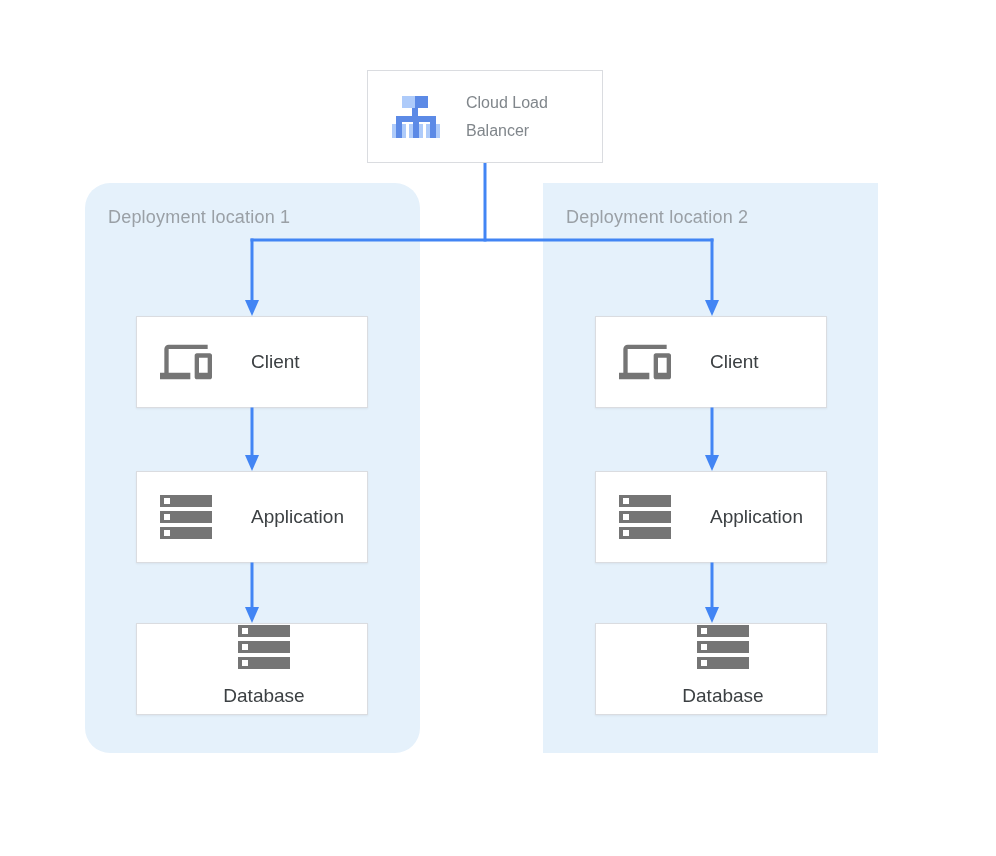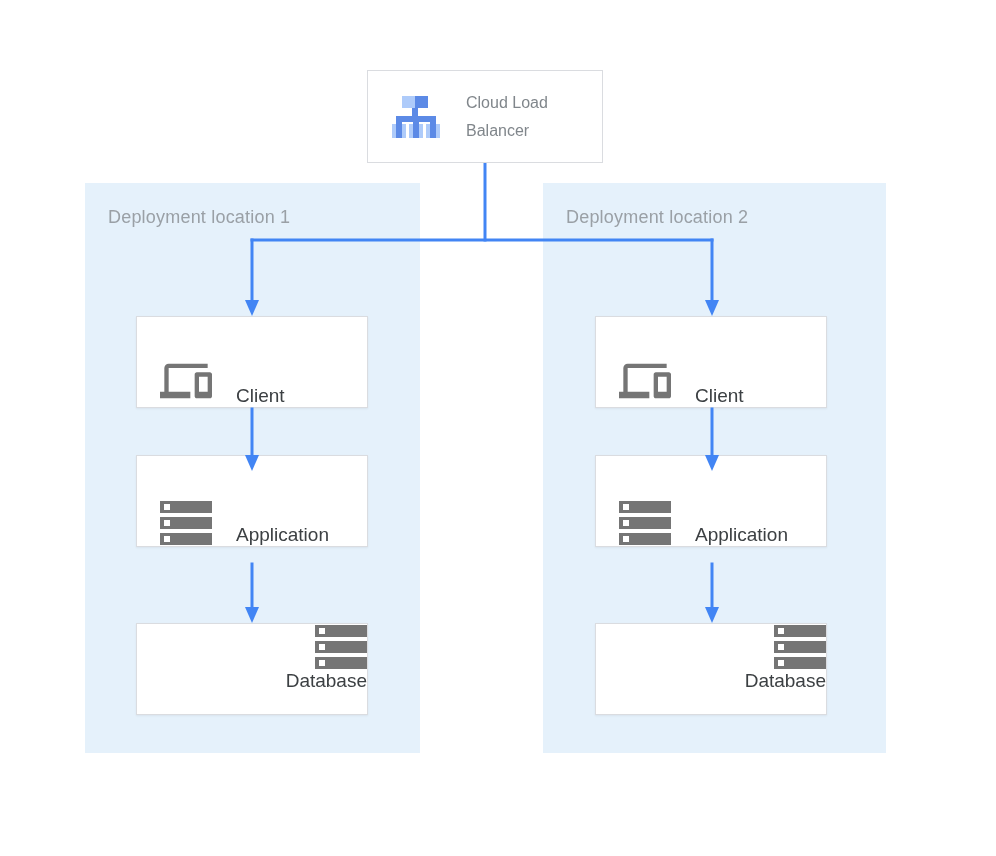--- a/index.html
+++ b/index.html
@@ -30,7 +30,7 @@
     background: #E5F1FB;
     z-index: 0;
   }
-  .panel-left  { left: 85px; }
+  .panel-left  { left: 85px; border-radius: 25px; }
   .panel-right { left: 543px; padding-left: 8px; }
   .panel-label {
     position: absolute;

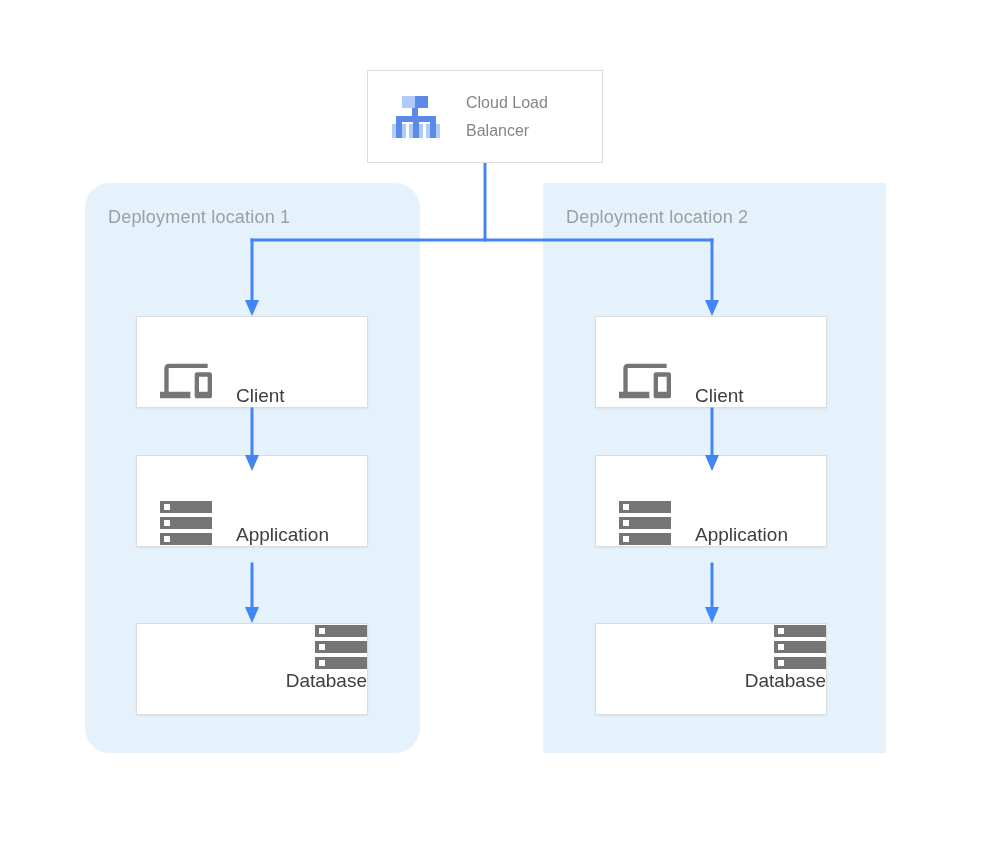--- a/index.html
+++ b/index.html
@@ -31,7 +31,7 @@
     z-index: 0;
   }
   .panel-left  { left: 85px; border-radius: 25px; }
-  .panel-right { left: 543px; padding-left: 8px; }
+  .panel-right { left: 543px; }
   .panel-label {
     position: absolute;
     left: 23px;

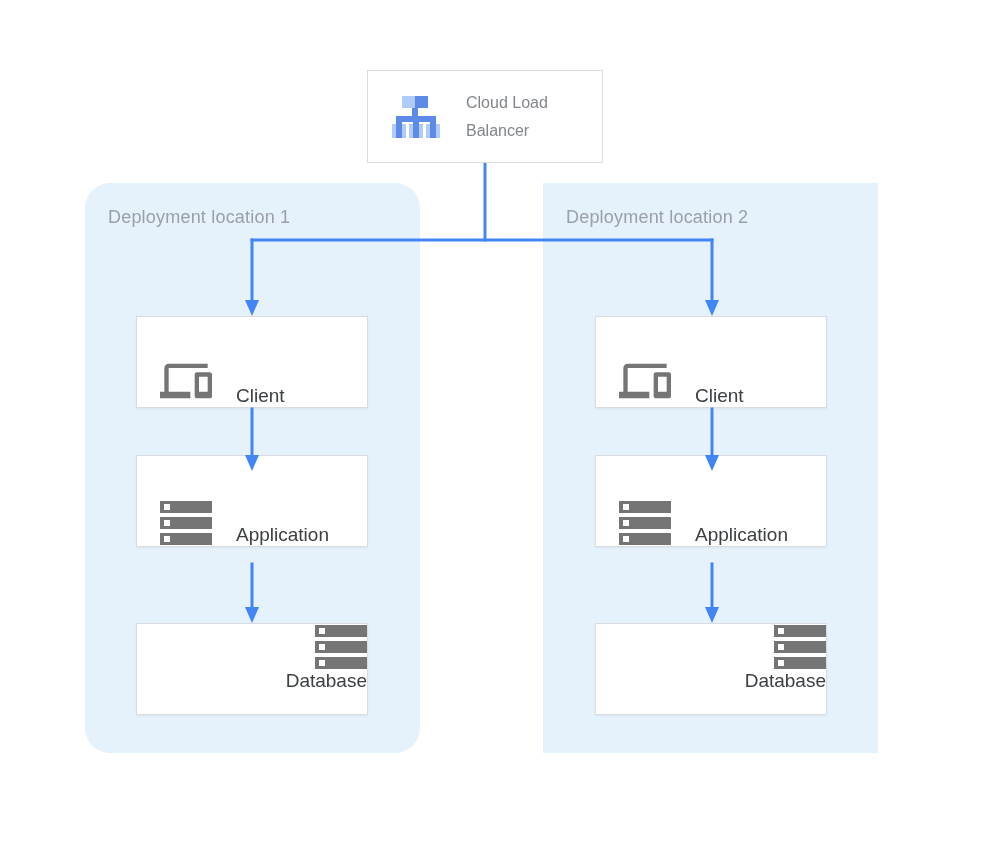--- a/index.html
+++ b/index.html
@@ -50,8 +50,9 @@
     box-shadow: 0 1px 2px rgba(0,0,0,0.06);
     box-sizing: border-box;
     display: flex;
-    align-items: flex-end;
+    align-items: center;
     z-index: 2;
+    gap: 15px;
   }
   .node-box .icon-wrap {
     width: 52px;

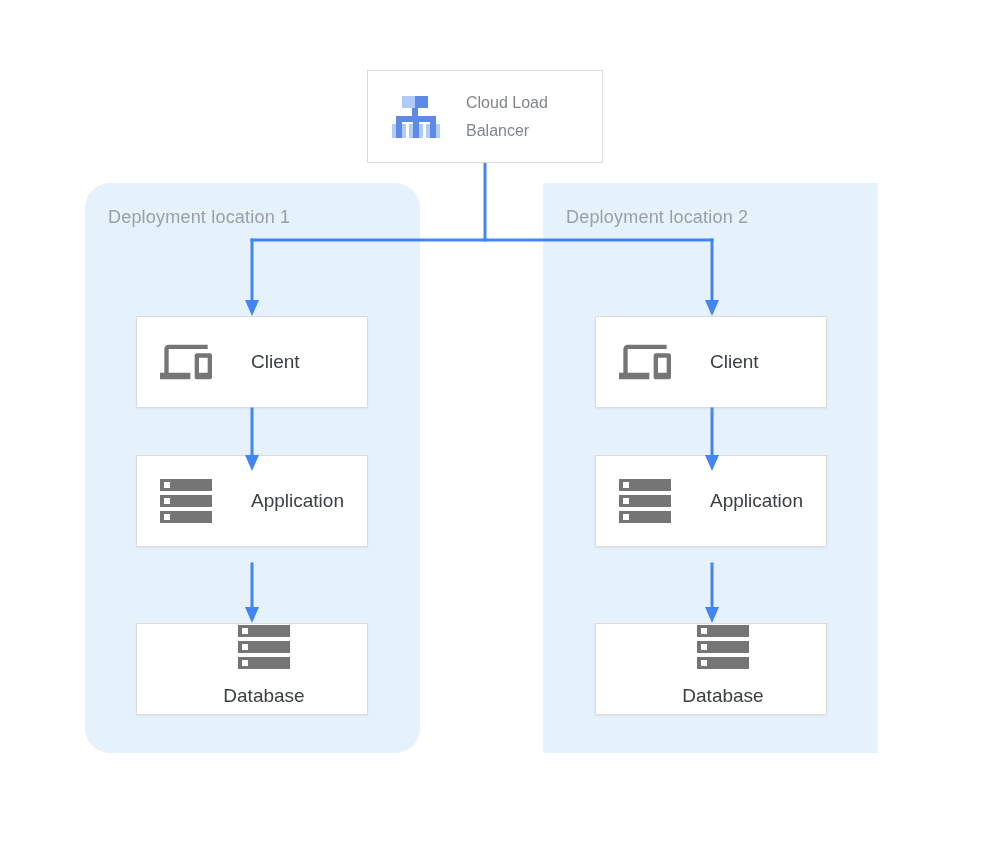--- a/index.html
+++ b/index.html
@@ -69,7 +69,7 @@
     white-space: nowrap;
   }
   .node-client   { top: 133px; }
-  .node-app      { top: 272px; }
+  .node-app      { top: 288px; }
   .node-db       { top: 440px; flex-direction: column; }
   .panel-left  .node-box { left: 51px; }
   .panel-right .node-box { left: 52px; }

